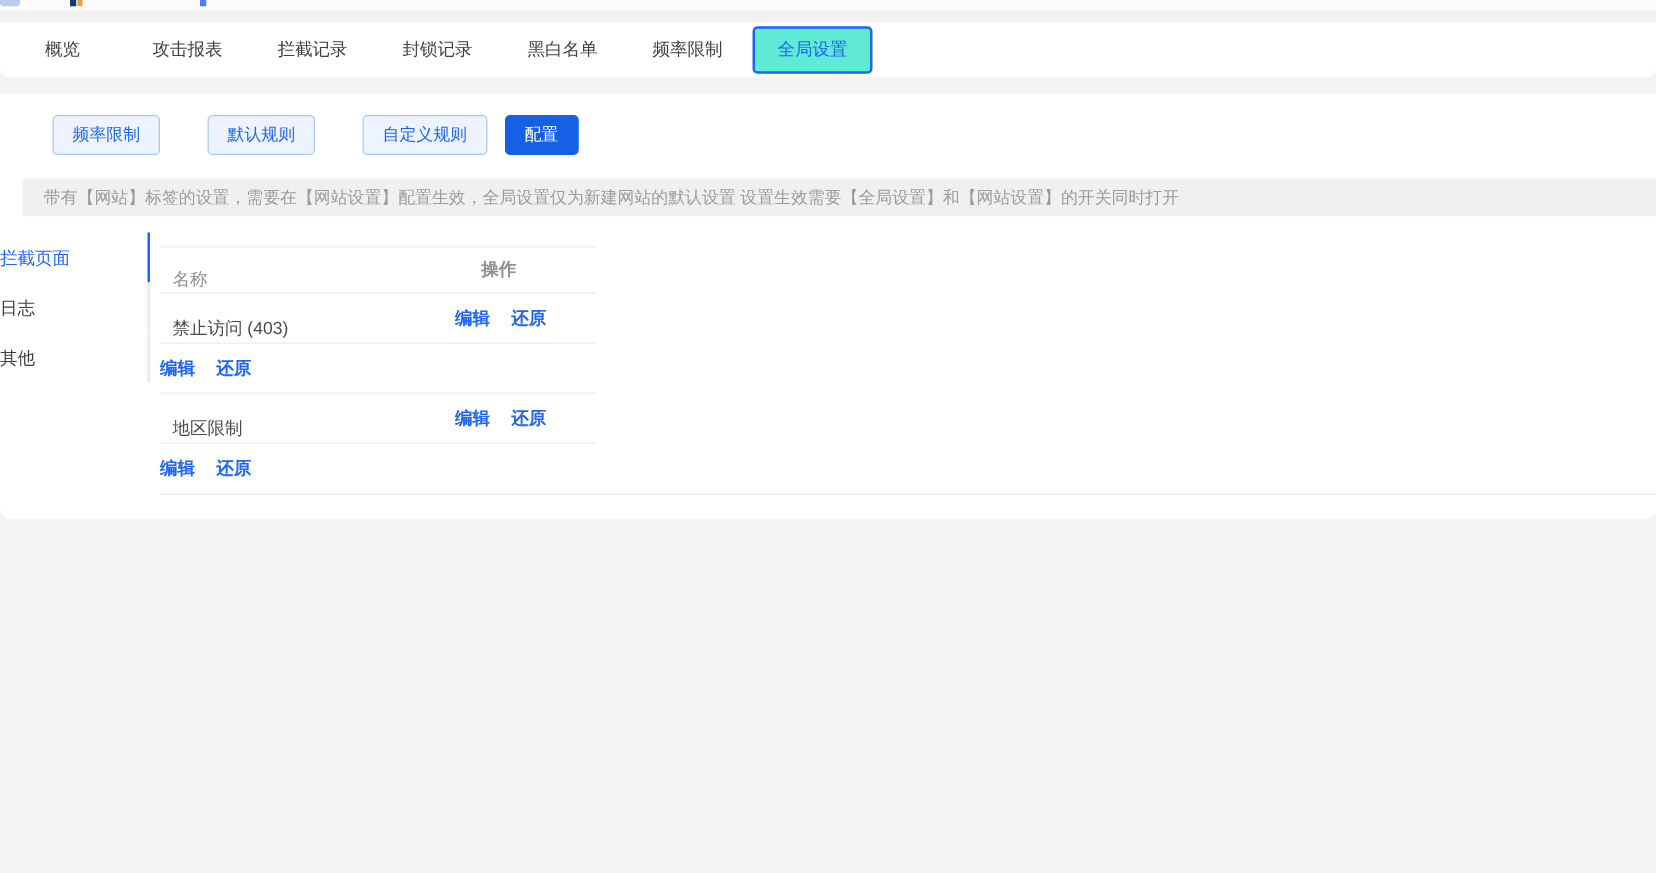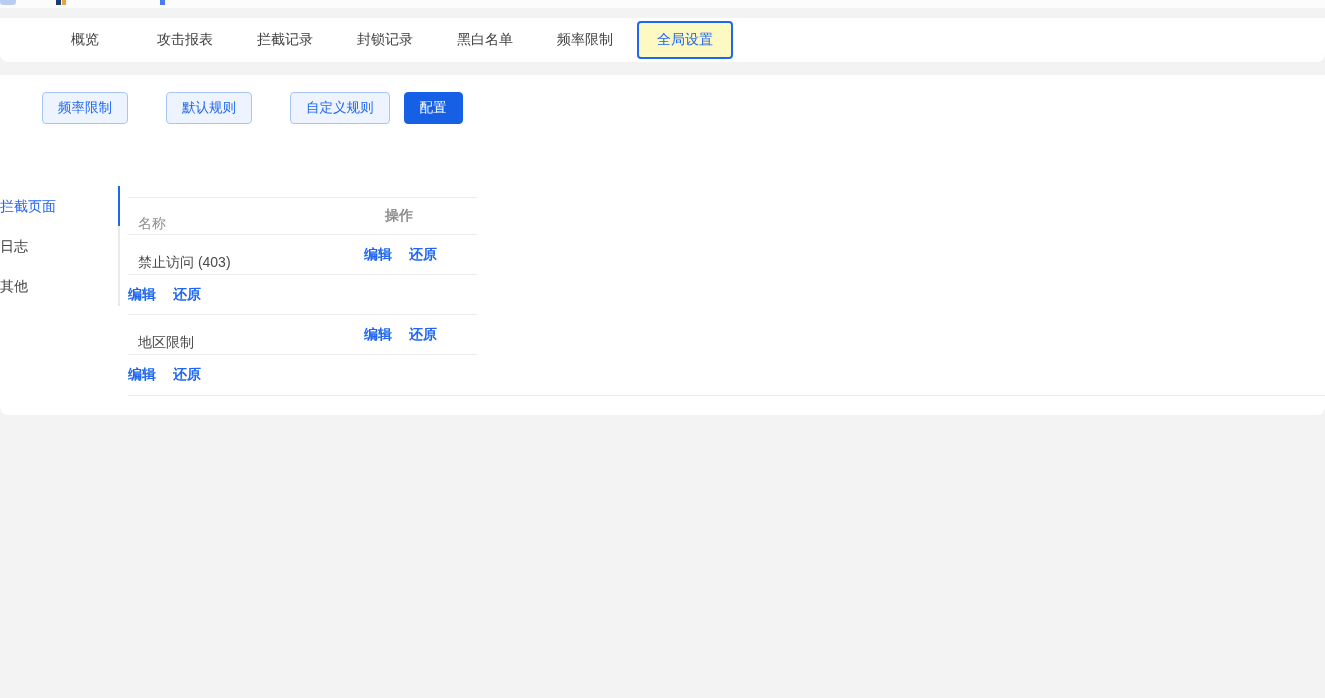--- a/index.html
+++ b/index.html
@@ -36,7 +36,7 @@
     position:absolute;top:18px;left:0;right:0;height:44px;
     background:var(--card-bg);
     border-radius:0 0 8px 8px;
-    display:flex;align-items:center;padding-left:35px;
+    display:flex;align-items:center;
   }
   .tab{
     width:100px;text-align:center;font-size:14px;color:var(--text);

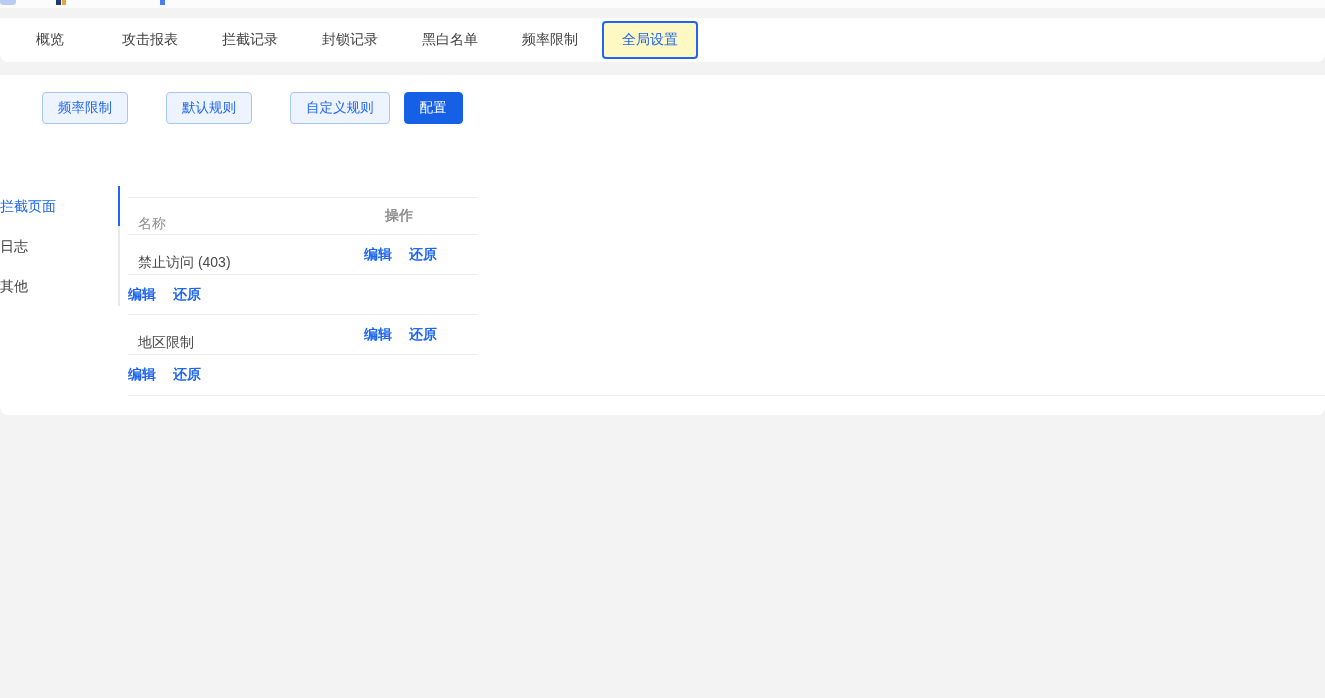--- a/index.html
+++ b/index.html
@@ -45,7 +45,7 @@
   .tab.active{
     width:96px;margin:0 2px;color:var(--accent);
     border:2px solid var(--accent);border-radius:4px;
-    padding:8px 0;font-size:14px;background:#fef9c3;
+    padding:8px 0;font-size:14px;background:#5eead4;
   }
 
   

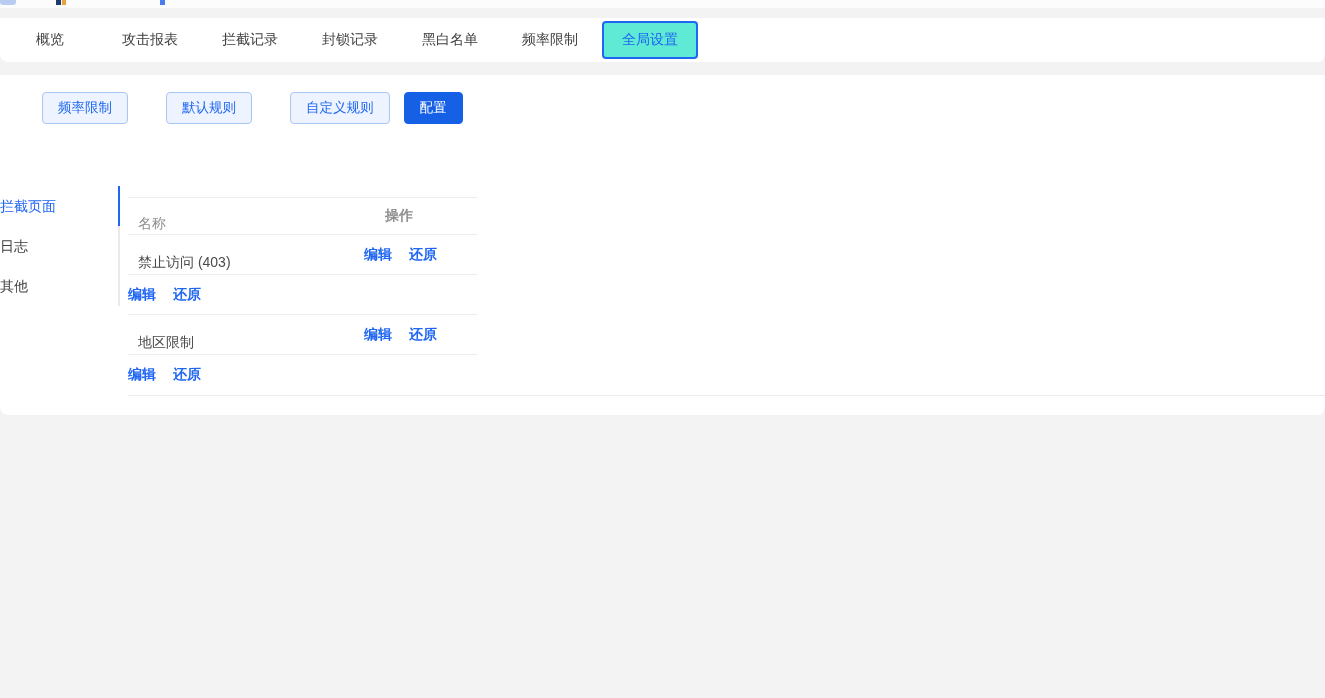--- a/index.html
+++ b/index.html
@@ -136,6 +136,9 @@
     <div class="btn solid">配置</div>
   </div>
 
+  <div class="notice">
+    <span>带有【网站】标签的设置，需要在【网站设置】配置生效，全局设置仅为新建网站的默认设置 设置生效需要【全局设置】和【网站设置】的开关同时打开</span>
+  </div>
 
   <div class="subnav">
     <div class="subnav-item active">拦截页面</div>

